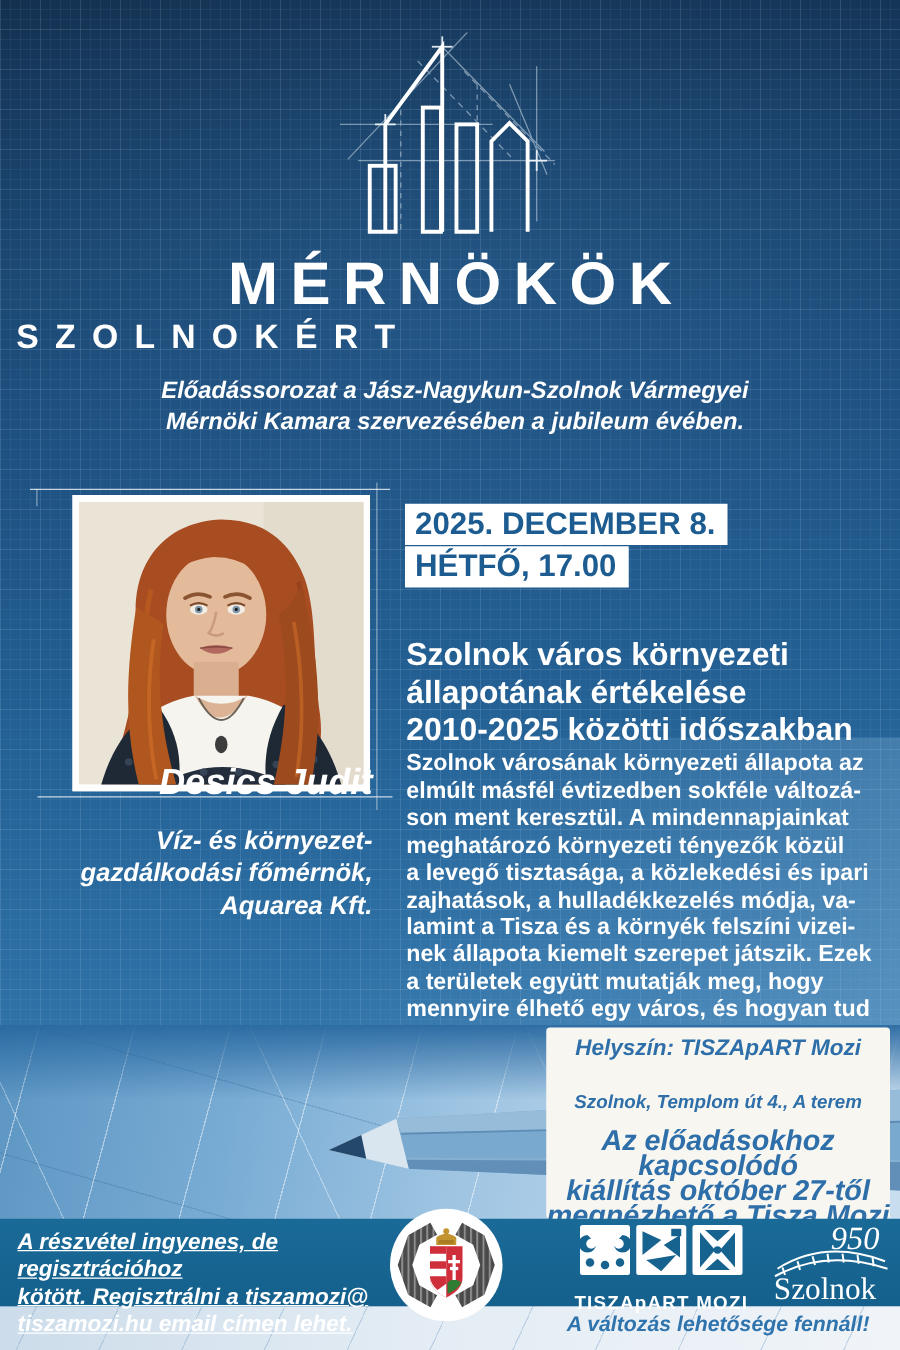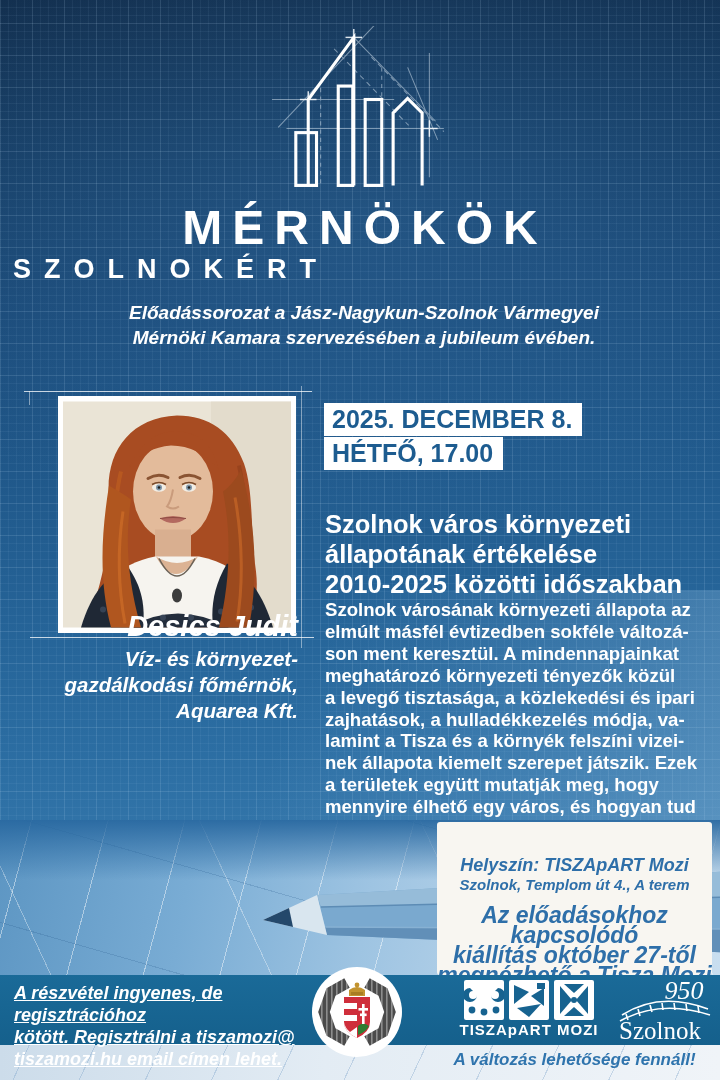--- a/index.html
+++ b/index.html
@@ -38,7 +38,7 @@
   
   .speaker{position:absolute;left:10px;top:609px;width:288px;text-align:right;color:#fff;font-style:italic;}
   .speaker .name{font-size:29px;font-weight:700;line-height:34px;}
-  .speaker .role{font-size:20.5px;font-weight:600;line-height:26px;white-space:pre-line;margin-top:3px;}
+  .speaker .role{font-size:20.5px;font-weight:600;line-height:26px;white-space:pre-line;margin-top:17px;}
   
   .badge{position:absolute;left:324px;color:#1d5c90;background:#fff;font-weight:700;font-size:25px;
          padding:3px 10px 4px 8px;line-height:26px;}

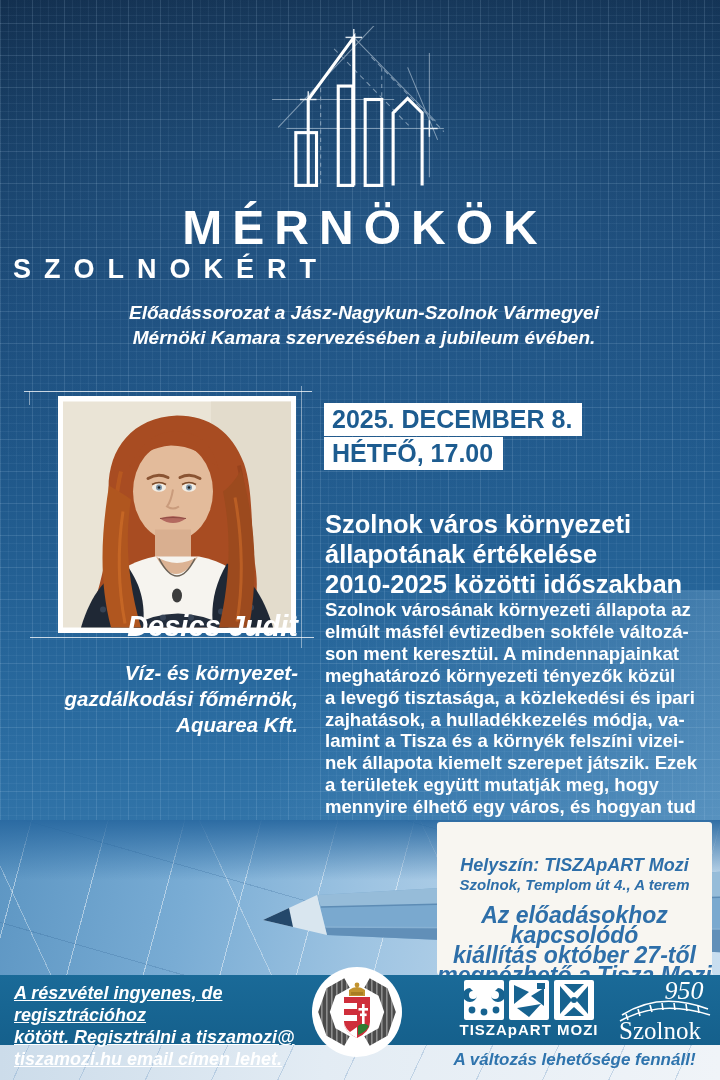--- a/index.html
+++ b/index.html
@@ -62,7 +62,7 @@
   .pencil{position:absolute;left:255px;top:15px;width:480px;height:140px;}
   
   .card{position:absolute;left:437px;top:822px;width:275px;height:153px;background:#f8f6f1;
-        border-radius:3px;text-align:center;color:#2e6fa9;font-style:italic;box-sizing:border-box;padding-top:32px;}
+        border-radius:3px;text-align:center;color:#2e6fa9;font-style:italic;box-sizing:border-box;padding-top:5px;}
   .card .location{font-size:18px;font-weight:700;line-height:22px;}
   .card .address{font-size:15px;font-weight:600;line-height:18px;}
   .card .exhibition{font-size:23px;font-weight:600;line-height:20px;margin-top:11px;white-space:pre-line;}

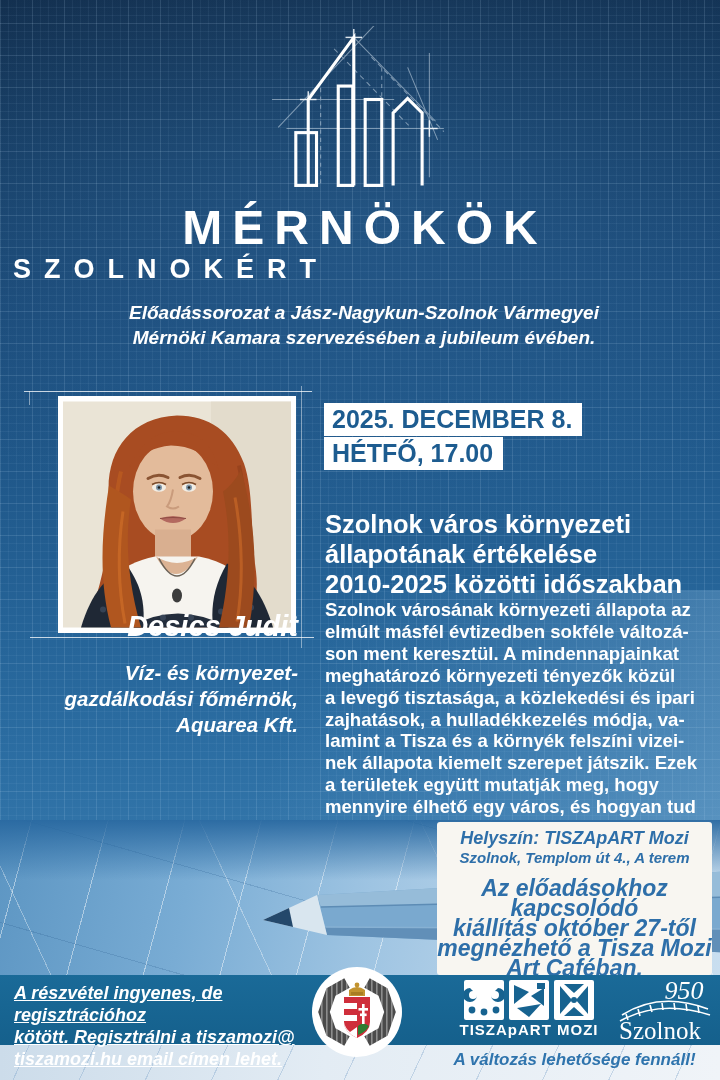--- a/index.html
+++ b/index.html
@@ -64,7 +64,7 @@
   .card{position:absolute;left:437px;top:822px;width:275px;height:153px;background:#f8f6f1;
         border-radius:3px;text-align:center;color:#2e6fa9;font-style:italic;box-sizing:border-box;padding-top:5px;}
   .card .location{font-size:18px;font-weight:700;line-height:22px;}
-  .card .address{font-size:15px;font-weight:600;line-height:18px;}
+  .card .address{font-size:15px;font-weight:600;line-height:18px;margin-top:24px;}
   .card .exhibition{font-size:23px;font-weight:600;line-height:20px;margin-top:11px;white-space:pre-line;}
   
   .strip{position:absolute;left:0;top:1045px;width:720px;height:35px;

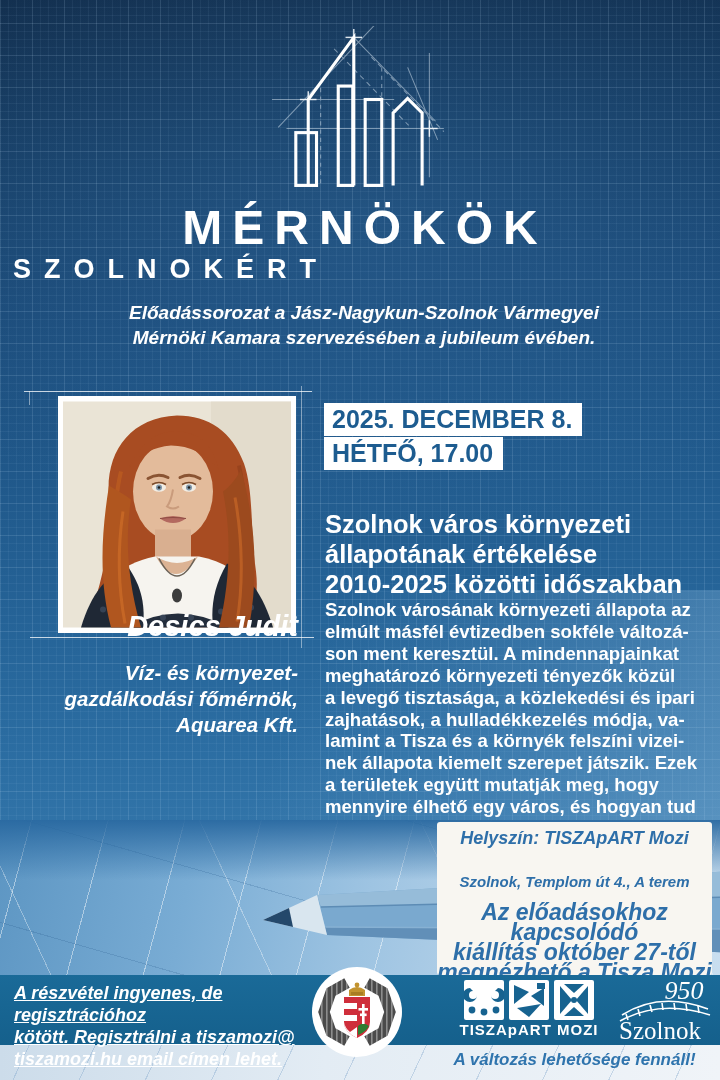--- a/index.html
+++ b/index.html
@@ -82,7 +82,7 @@
   .tiszapart{position:absolute;left:458px;top:980px;width:142px;text-align:center;}
   .tiszapart .tiles{display:flex;justify-content:center;gap:5px;}
   .tiszapart .tile{width:40px;height:40px;background:#fff;border-radius:2px;}
-  .tiszapart .label{margin-top:1px;color:#fff;font-weight:700;font-size:15px;letter-spacing:1px;}
+  .tiszapart .label{margin-top:14px;color:#fff;font-weight:700;font-size:15px;letter-spacing:1px;}
   .szolnok950{position:absolute;left:616px;top:977px;width:100px;height:66px;}
 </style>
 </head>

